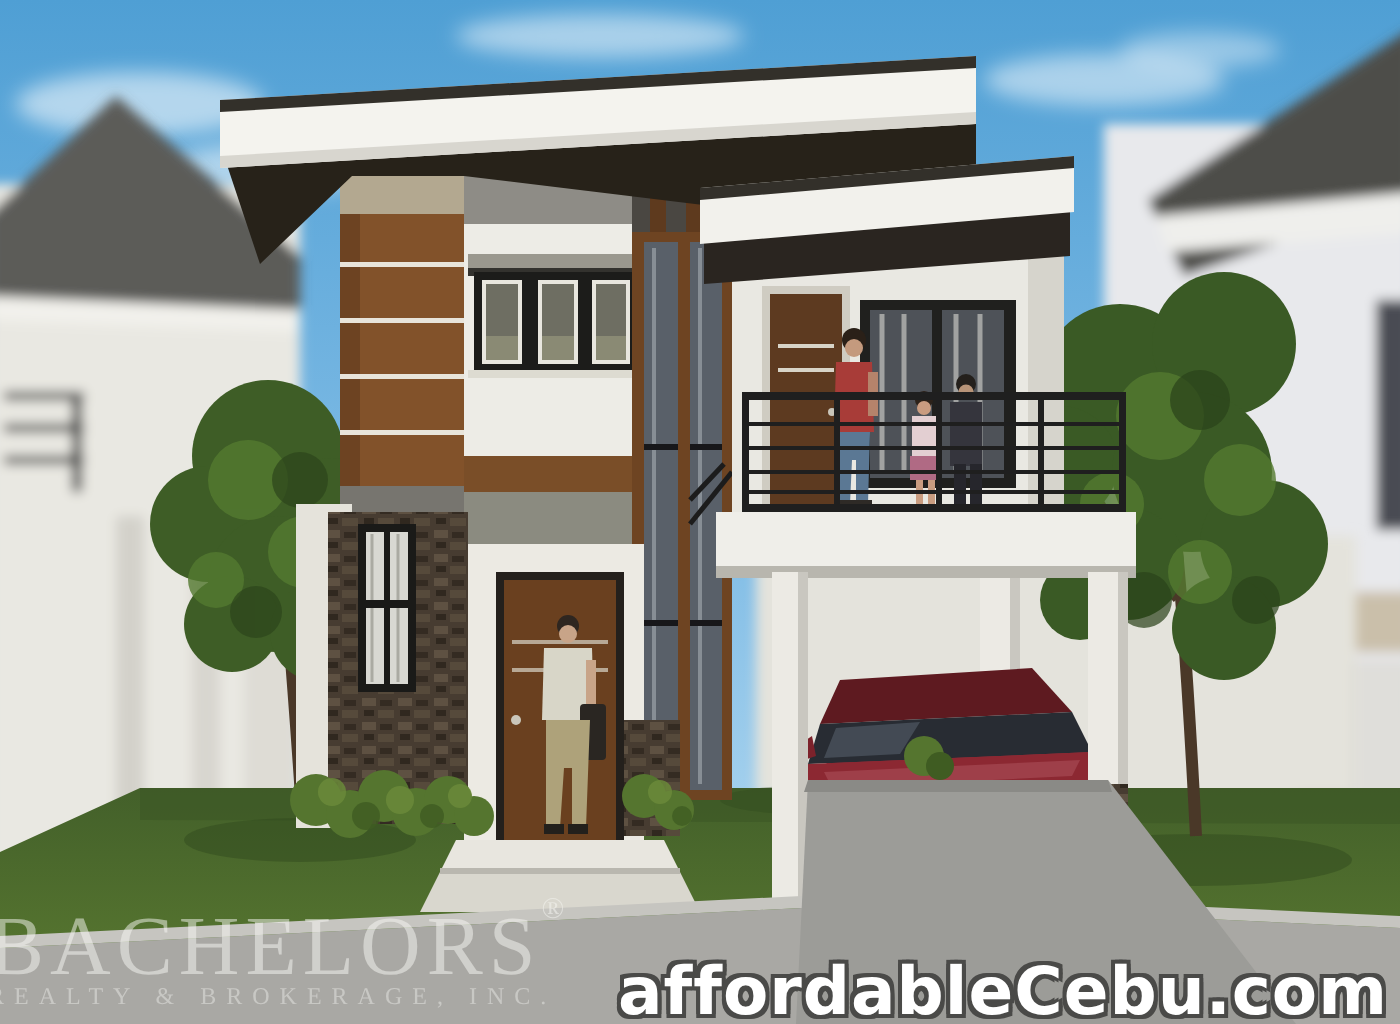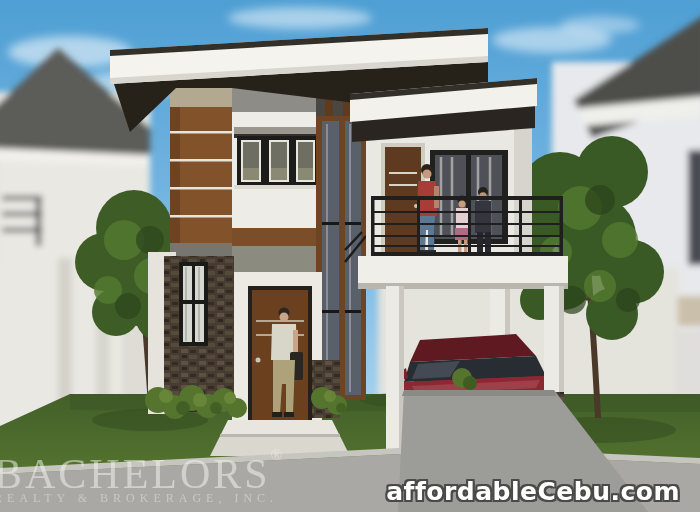--- a/index.html
+++ b/index.html
@@ -24,9 +24,9 @@
     color:rgba(248,248,244,0.40);line-height:1;
   }
   .wm-site{
-    right:20px;top:479px;
+    right:6px;top:479px;
     font-family:"DejaVu Sans",sans-serif;
-    font-weight:bold;font-size:25px;letter-spacing:0.5px;
+    font-weight:bold;font-size:33px;letter-spacing:0.5px;
     color:#ffffff;line-height:1;
     text-shadow:
       -2px -2px 0 #4a4a48, 2px -2px 0 #4a4a48,

